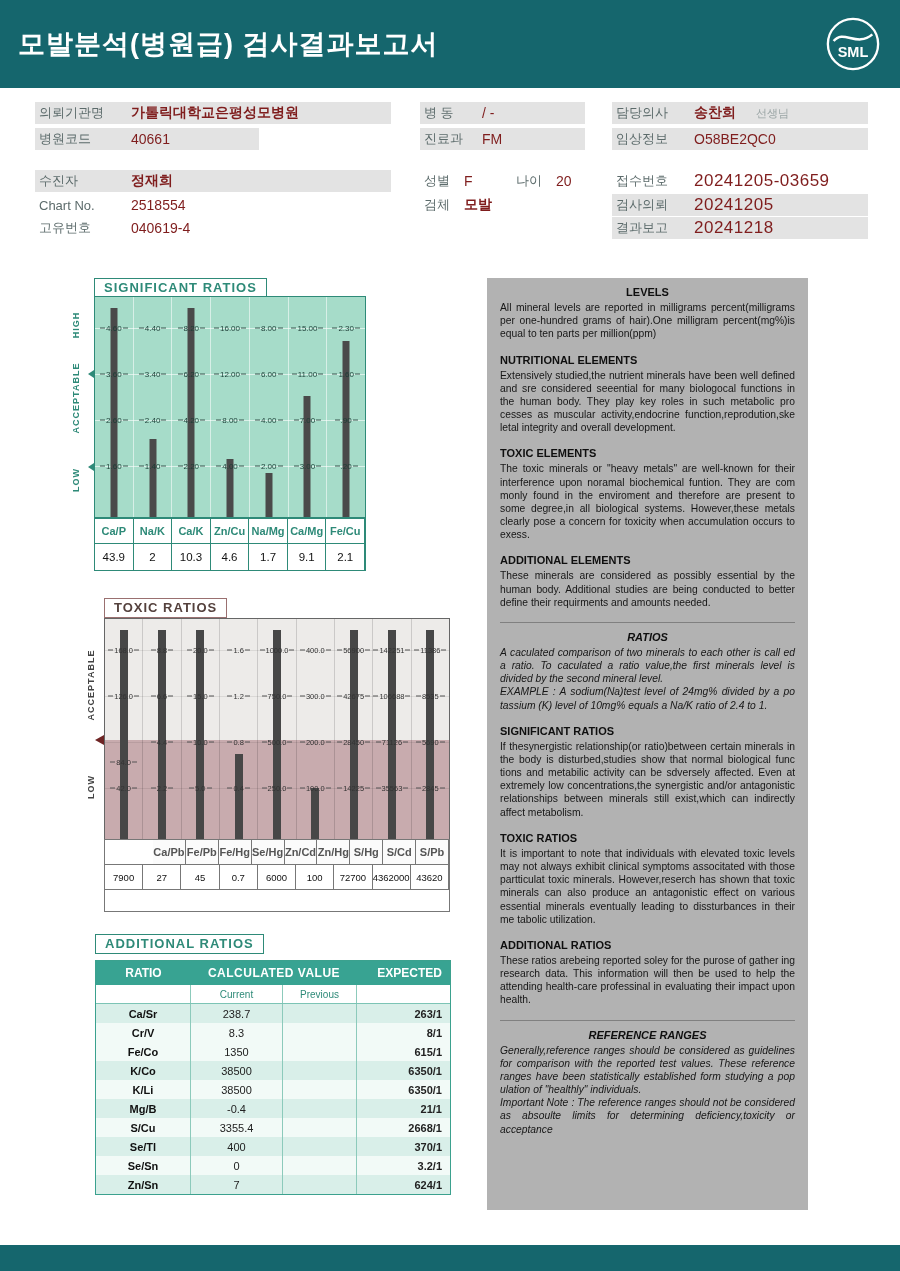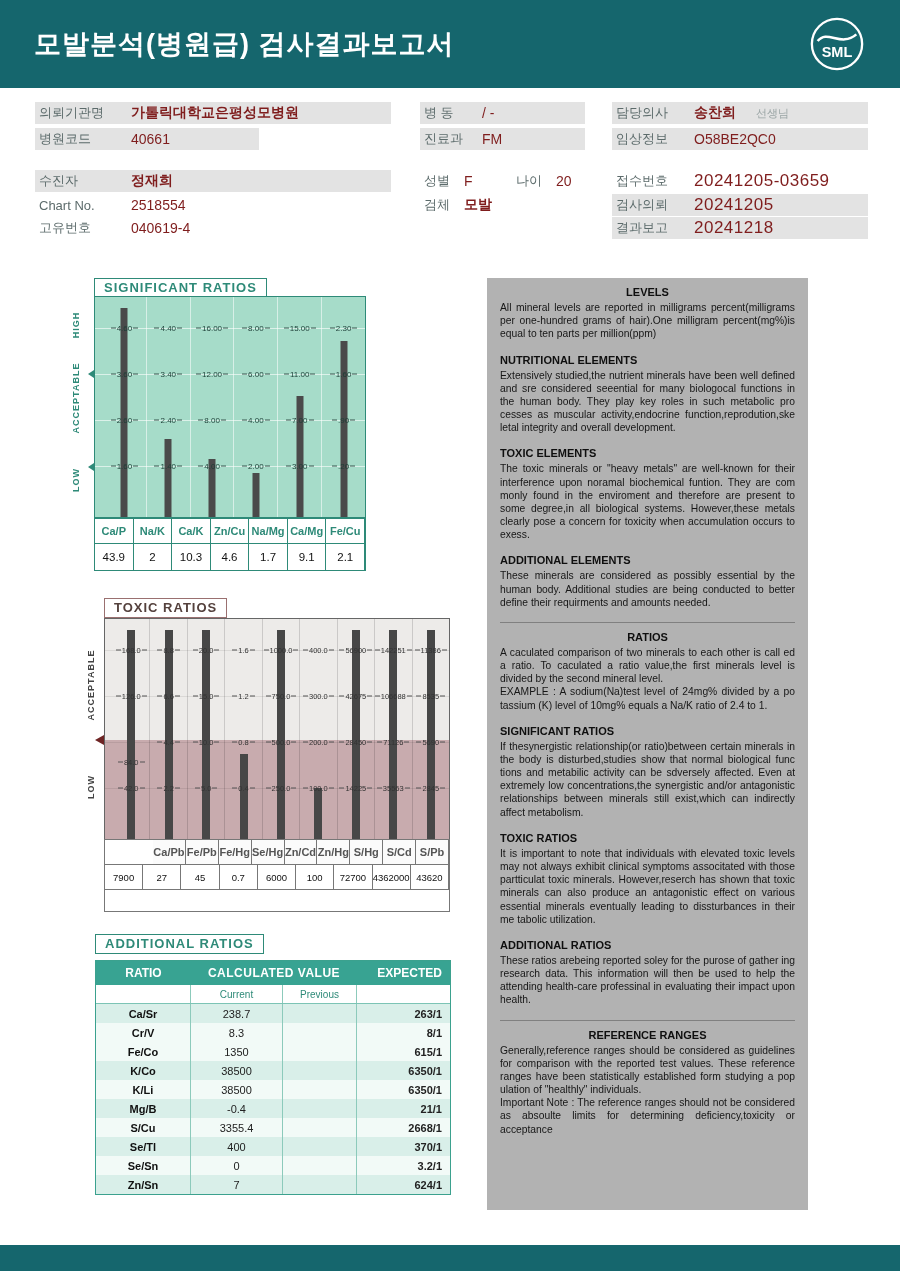--- a/index.html
+++ b/index.html
@@ -8,7 +8,7 @@
 
   
   .topbar{position:absolute;left:0;top:0;width:900px;height:88px;background:#15666d;
-          display:flex;align-items:center;justify-content:space-between;padding:0 34px;box-sizing:border-box;}
+          display:flex;align-items:center;justify-content:space-between;padding:0 18px;box-sizing:border-box;}
   .topbar h1{margin:0;color:#fff;font-size:27px;font-weight:bold;letter-spacing:1px;}
   .logo{width:58px;height:58px;}
   .bottombar{position:absolute;left:0;top:1245px;width:900px;height:26px;background:#15666d;}

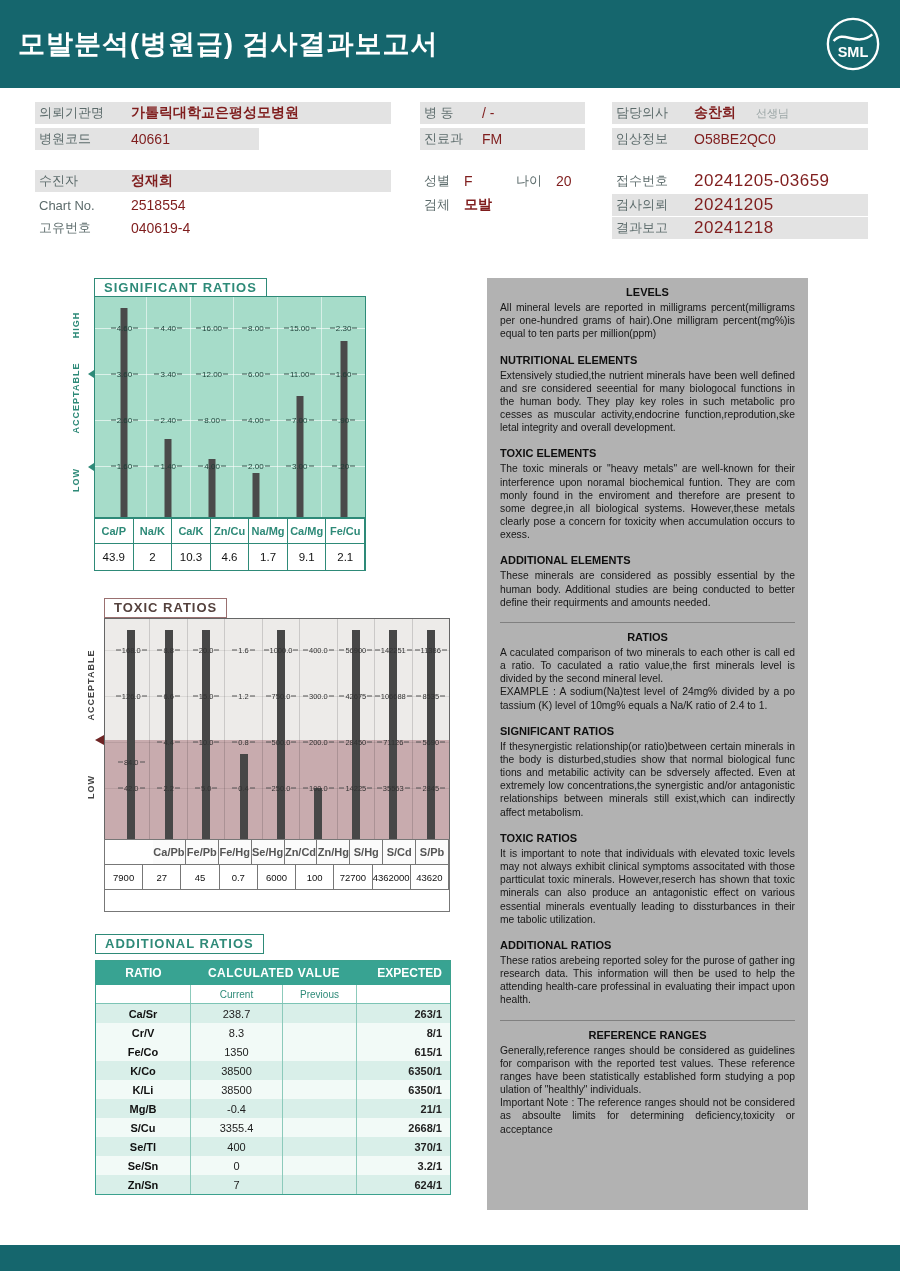--- a/index.html
+++ b/index.html
@@ -30,7 +30,7 @@
   
   .box-title{position:absolute;top:0;display:inline-block;background:#fff;border:1px solid;
              font-size:13px;font-weight:bold;letter-spacing:1px;padding:1px 9px 2px;white-space:nowrap;}
-  .chart-area{position:absolute;display:flex;box-sizing:border-box;padding-left:8px;}
+  .chart-area{position:absolute;display:flex;box-sizing:border-box;}
   .bar-col{flex:1 1 0;position:relative;}
   .sig .bar-col{border-right:1px solid rgba(255,255,255,.55);}
   .tox .bar-col{border-right:1px solid rgba(0,0,0,.14);}

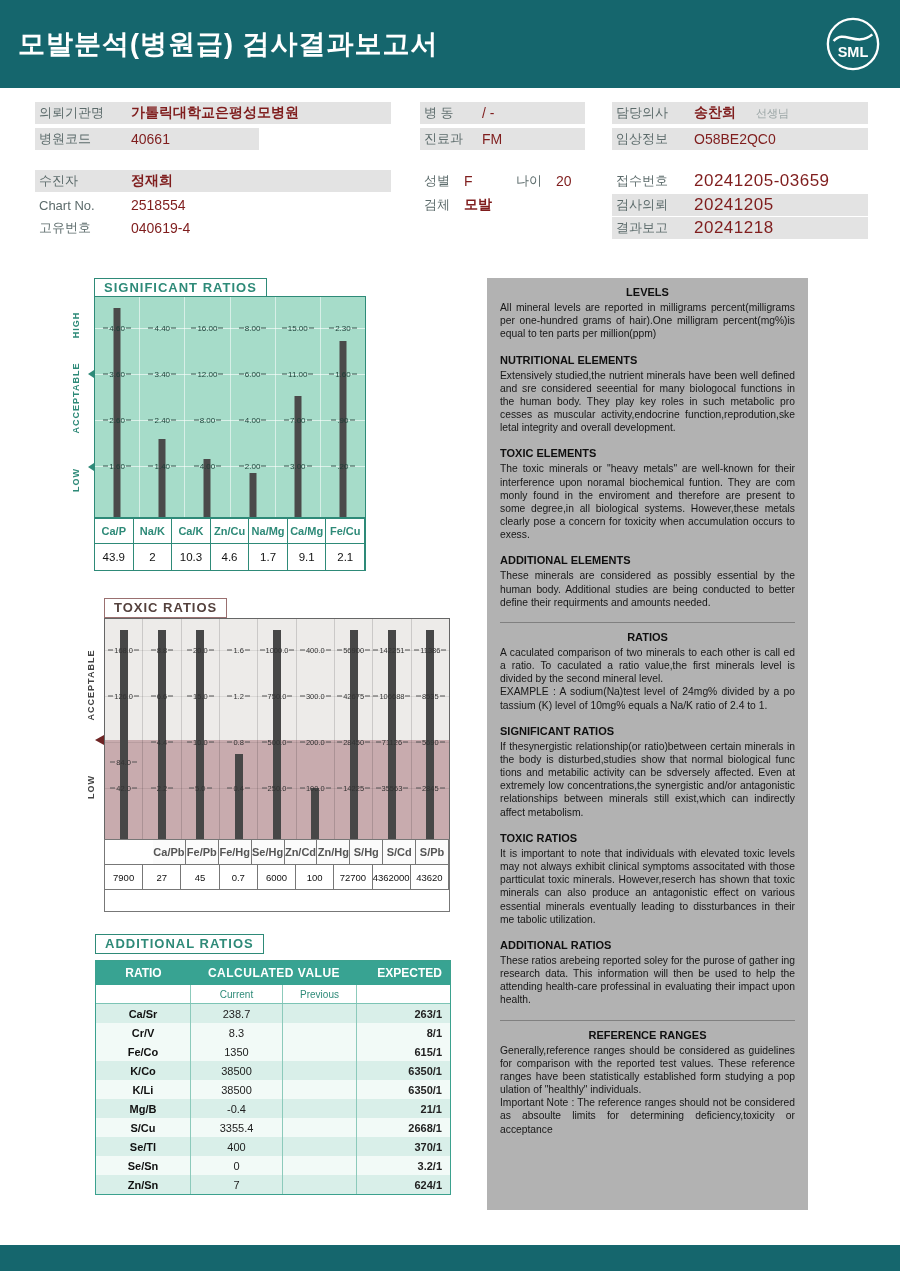--- a/index.html
+++ b/index.html
@@ -235,6 +235,21 @@
         </div>
         <div class="bar-col">
           <div class="tick" style="top: 14%;">
+            <span>8.20</span>
+          </div>
+          <div class="tick" style="top: 35%;">
+            <span>6.20</span>
+          </div>
+          <div class="tick" style="top: 56%;">
+            <span>4.20</span>
+          </div>
+          <div class="tick" style="top: 77%;">
+            <span>2.20</span>
+          </div>
+          <div class="bar" style="height: 95%;"></div>
+        </div>
+        <div class="bar-col">
+          <div class="tick" style="top: 14%;">
             <span>16.00</span>
           </div>
           <div class="tick" style="top: 35%;">

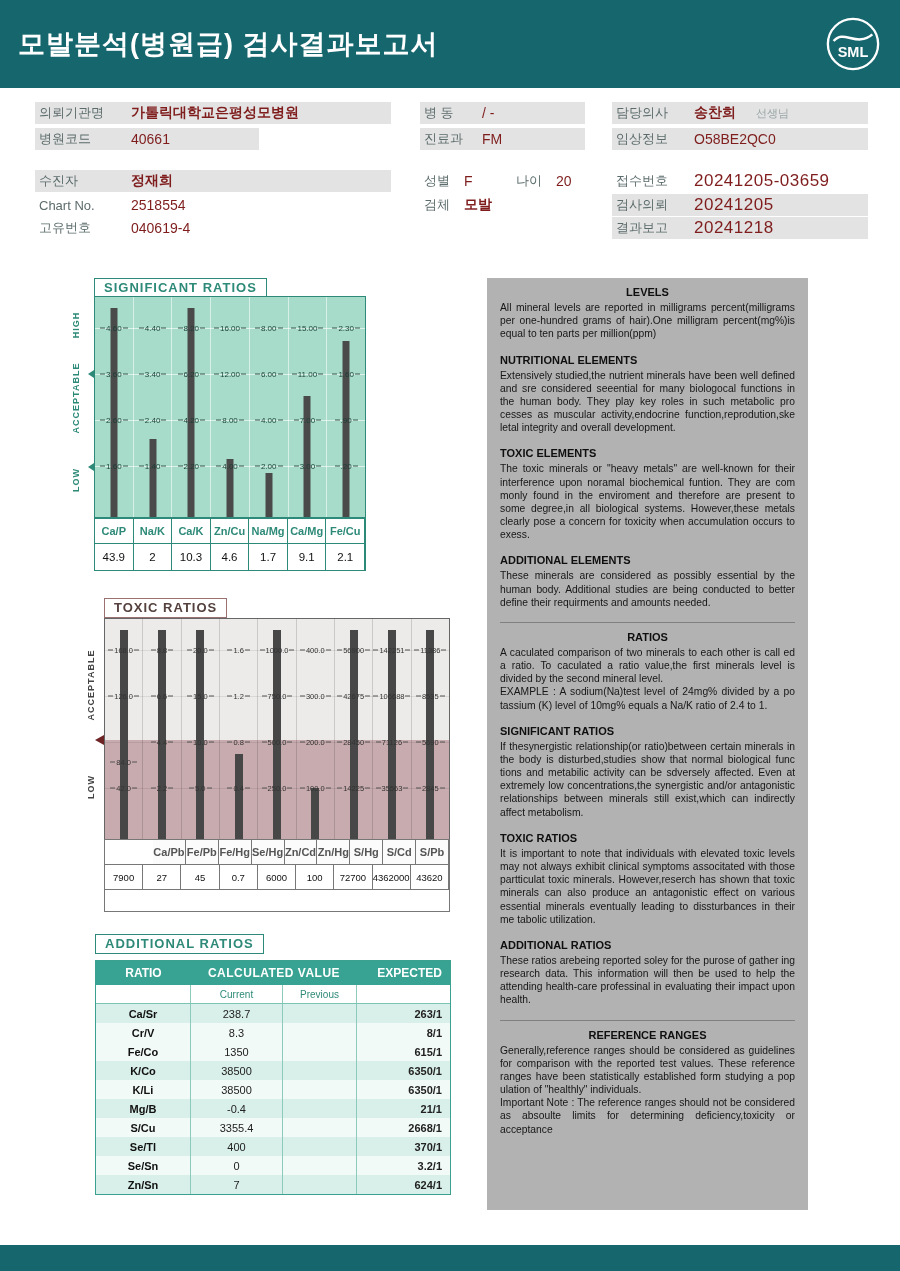--- a/index.html
+++ b/index.html
@@ -104,7 +104,7 @@
   .sb-sec{margin-bottom:13px;}
   .sb-title{font-size:11px;font-weight:bold;color:#0f0f0f;margin-bottom:3px;}
   .sb-sec.center .sb-title{text-align:center;}
-  .sb-sec.rule{border-top:1px solid #808080;padding-top:8px;}
+  .sb-sec.rule{border-top:1px solid #808080;padding-top:8px;font-style:italic;}
   .sb-body{font-size:10.3px;line-height:1.28;color:#161616;text-align:justify;white-space:pre-line;}
 </style>
 </head>

